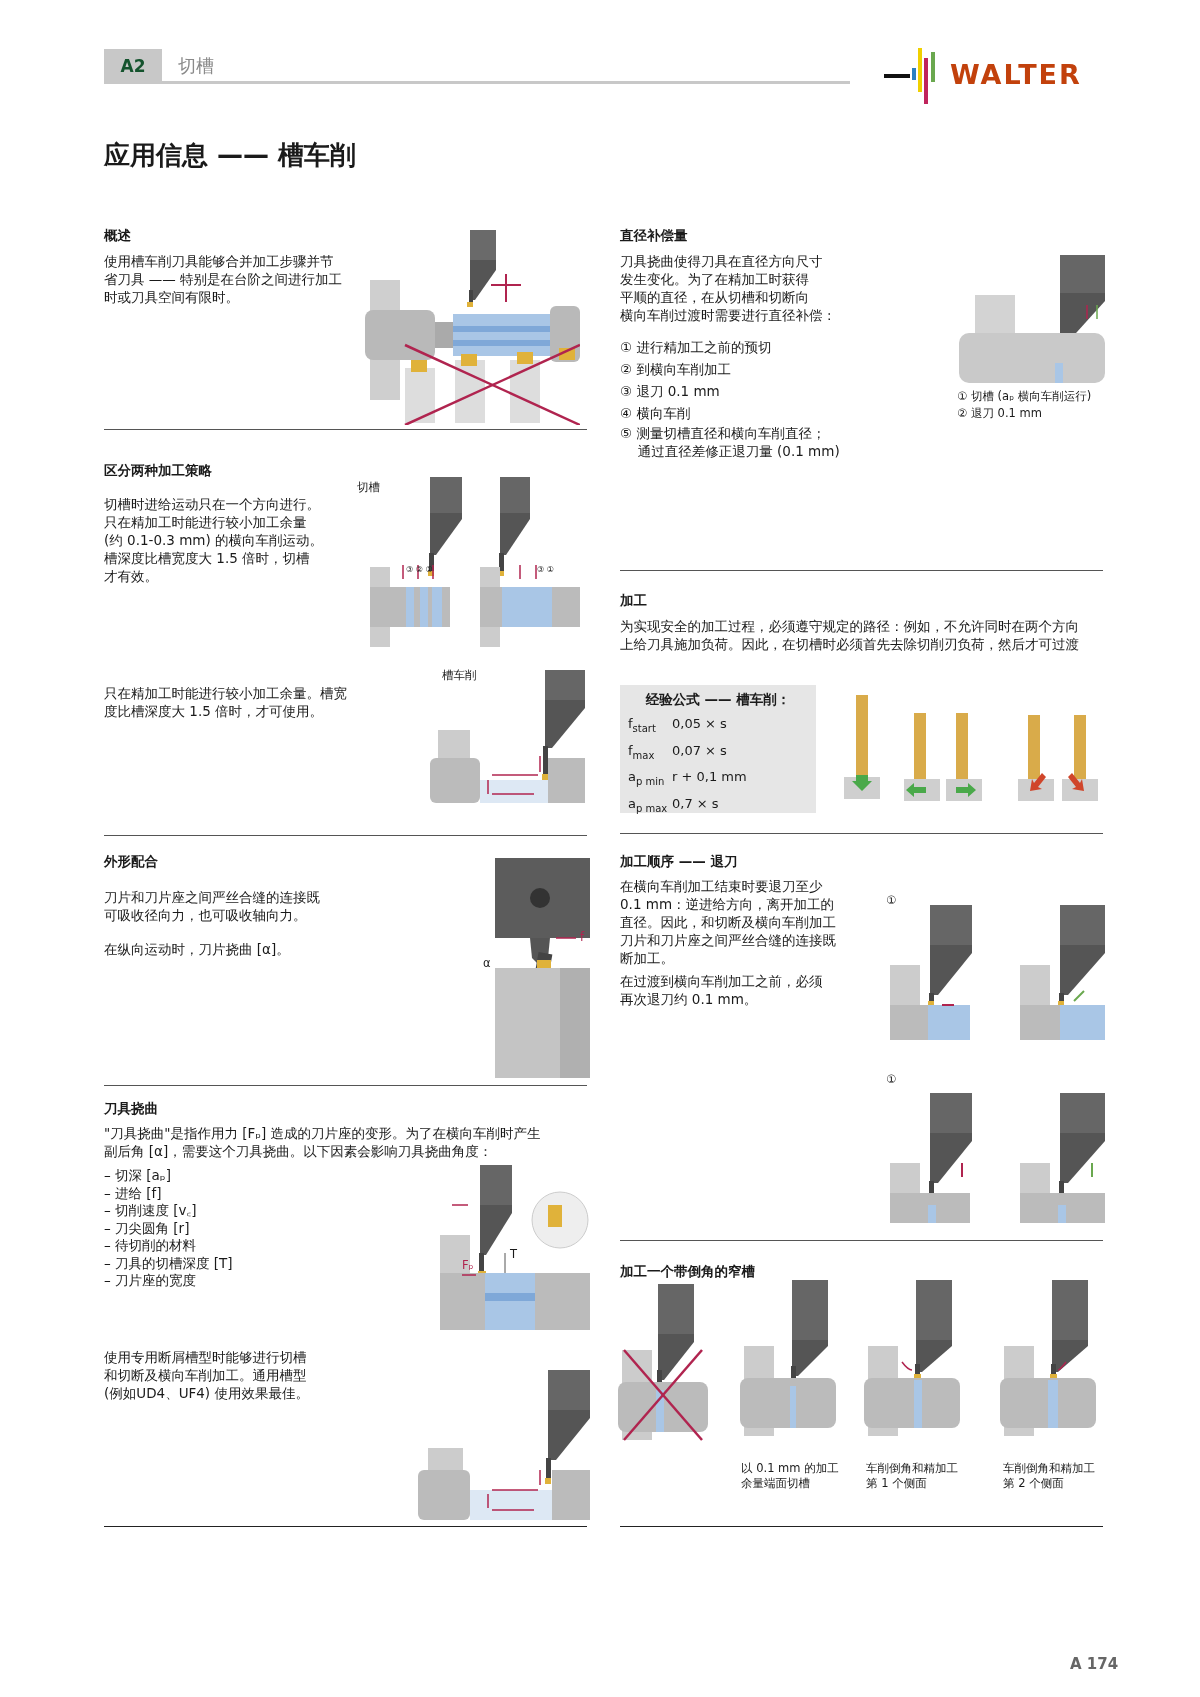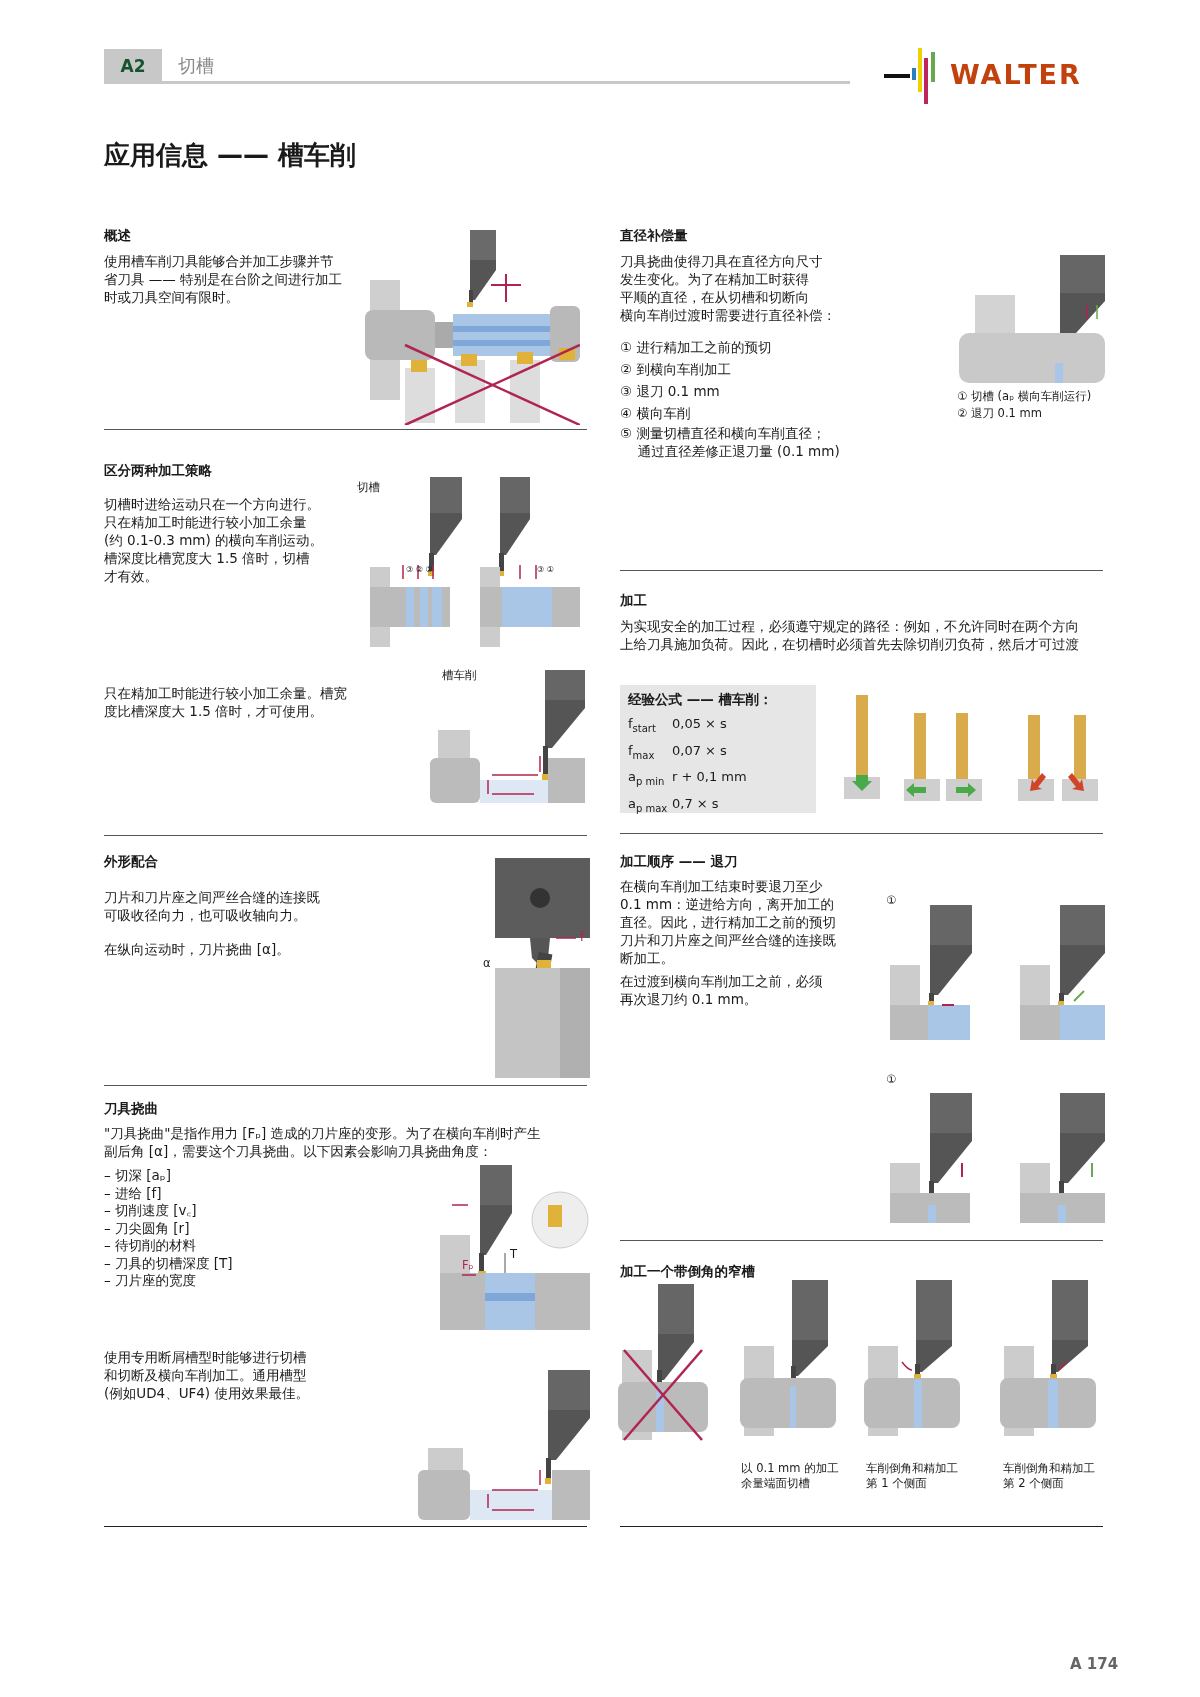--- a/index.html
+++ b/index.html
@@ -17,7 +17,7 @@
 
   .page-title { left: 104px; top: 138px; font-size: 26px; font-weight: bold; color: #1a1a1a; }
 
-  .sec-h { font-size: 13.5px; font-weight: bold; color: #1a1a1a; }
+  .sec-h { font-size: 13.5px; font-weight: bold; color: #1a1a1a; text-align: center; }
   .txt { font-size: 13.5px; line-height: 18px; color: #1a1a1a; }
   .small { font-size: 11.5px; color: #1a1a1a; }
   .rule { height: 1px; background: #555; }

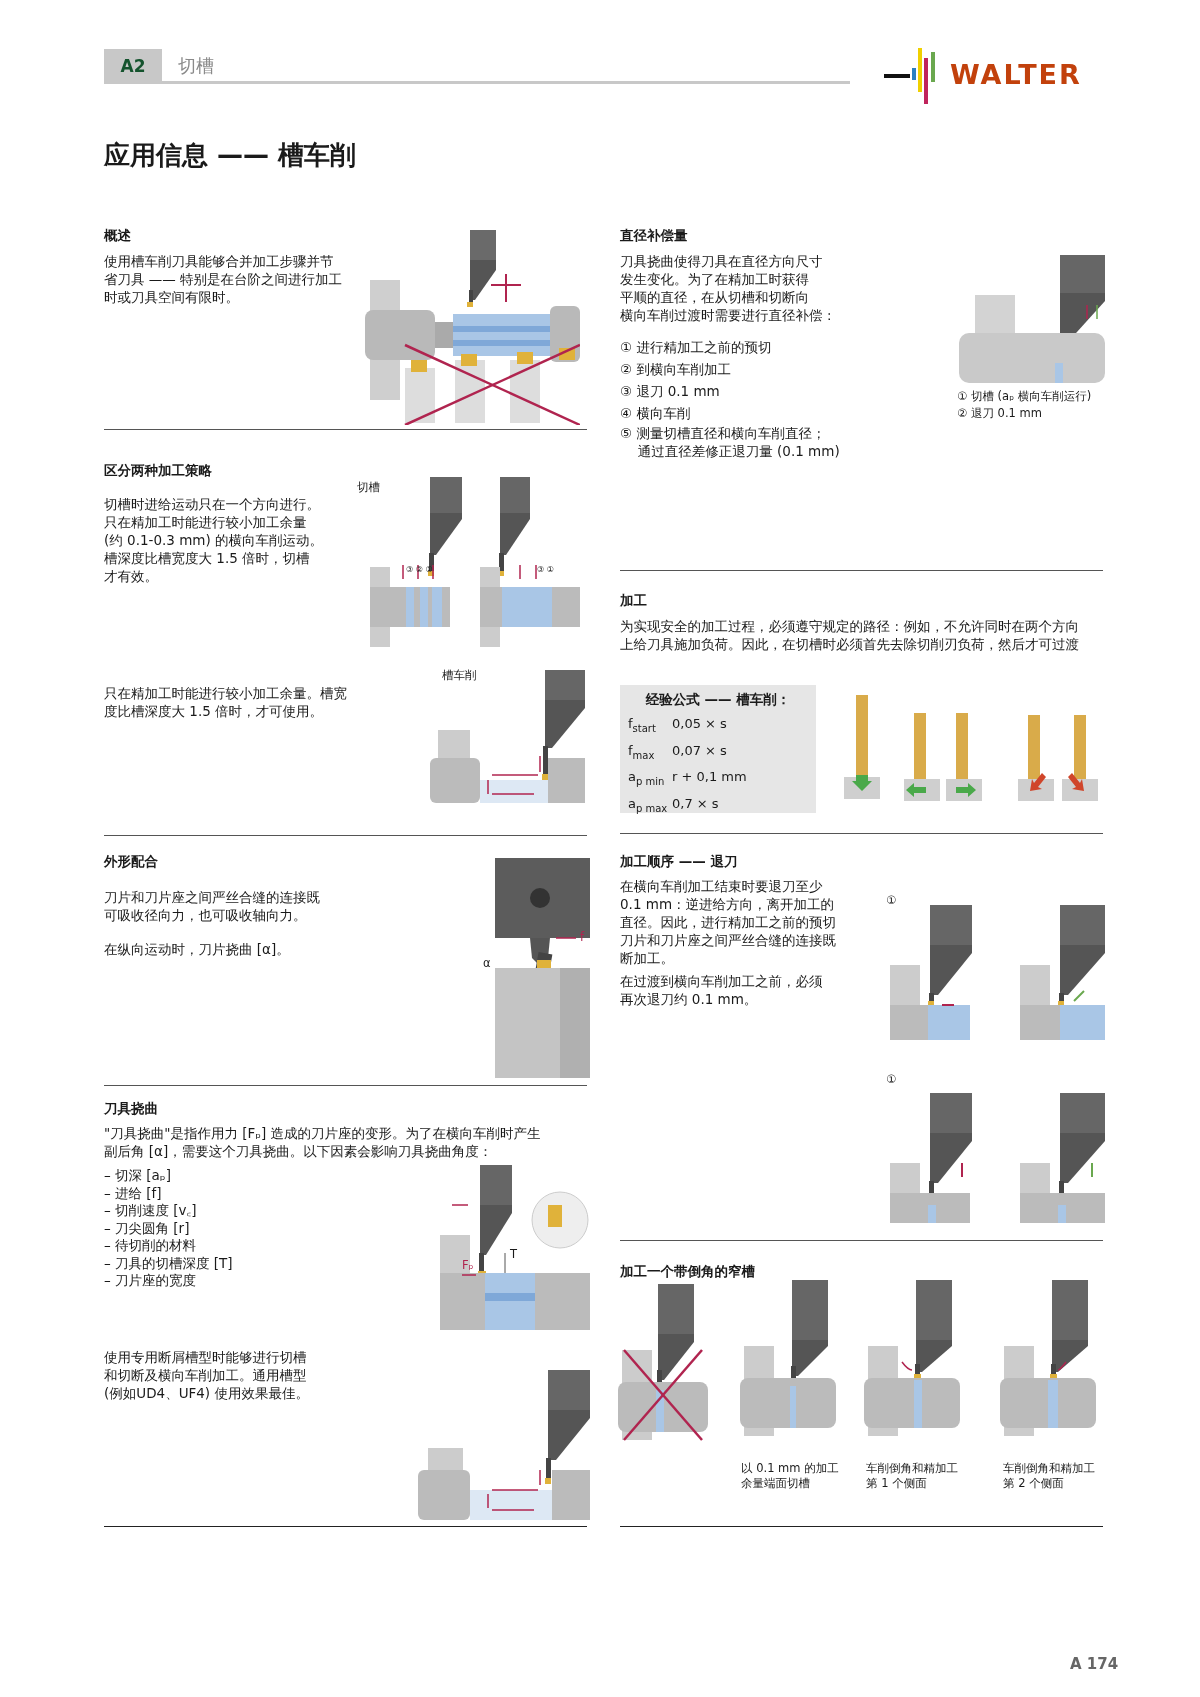--- a/index.html
+++ b/index.html
@@ -329,7 +329,7 @@
 <div class="abs txt" style="left:620px;top:877px;width:220px">
   <div>在横向车削加工结束时要退刀至少</div>
   <div>0.1 mm：逆进给方向，离开加工的</div>
-  <div>直径。因此，进行精加工之前的预切</div>
+  <div>直径。因此，和切断及横向车削加工</div>
   <div>刀片和刀片座之间严丝合缝的连接既</div>
   <div>断加工。</div>
 </div>

